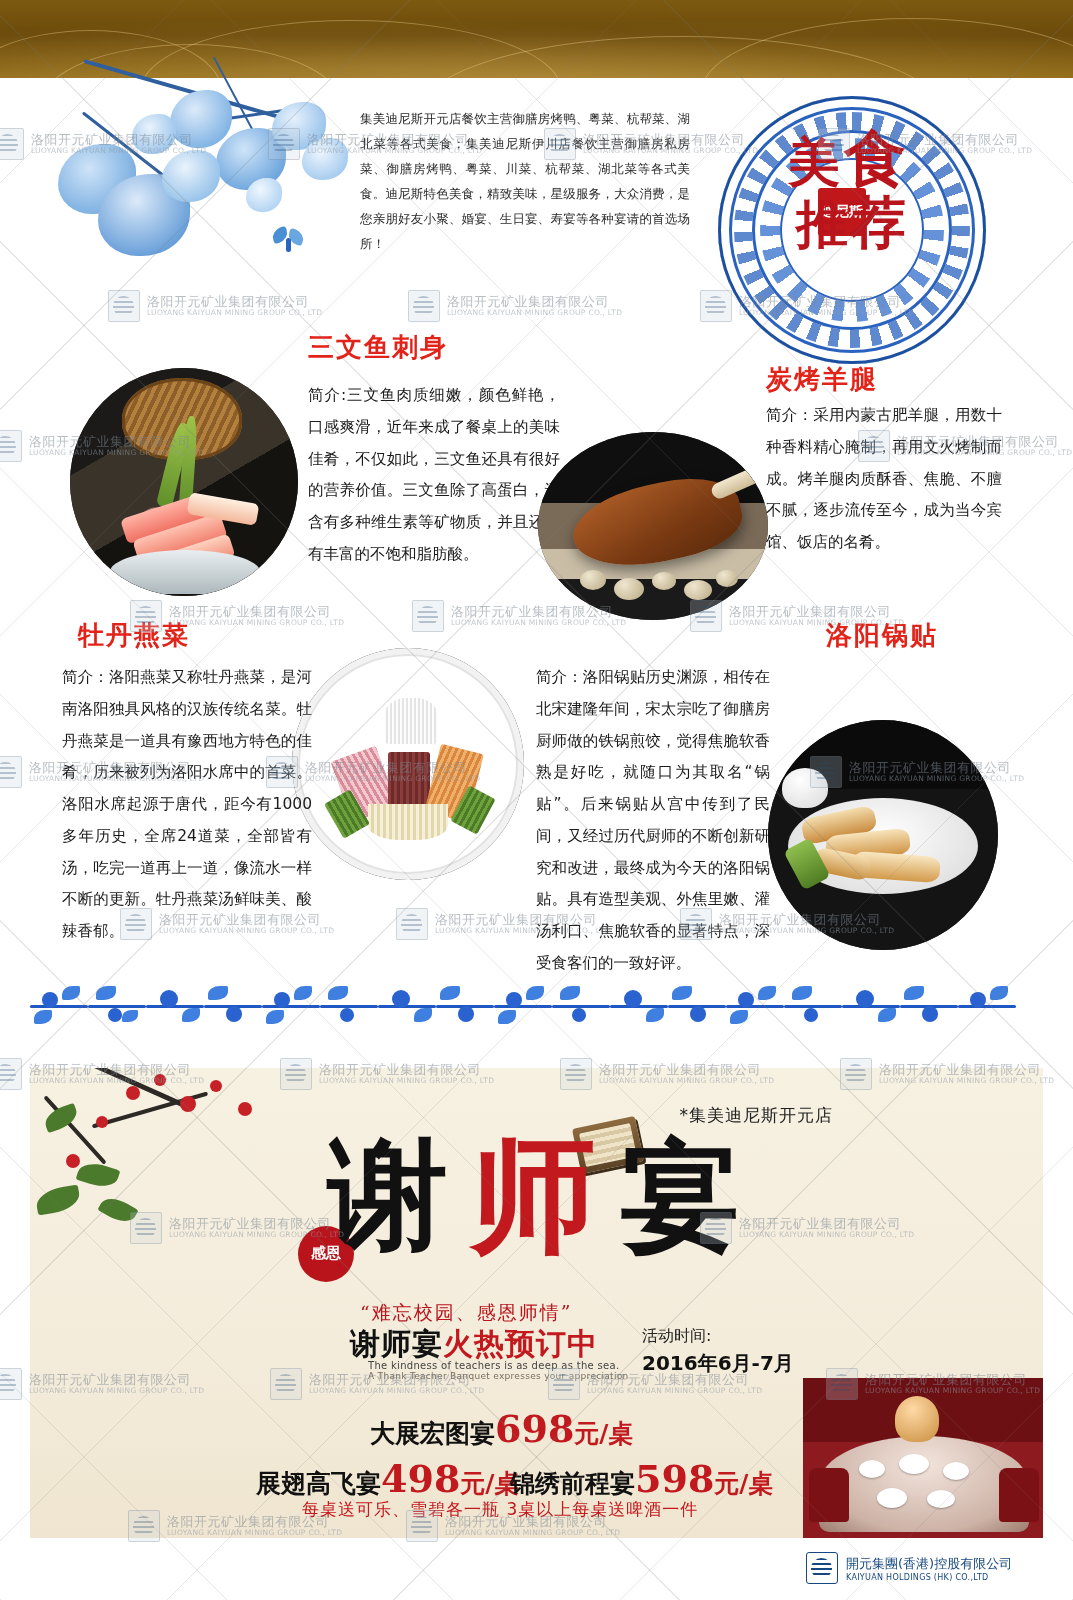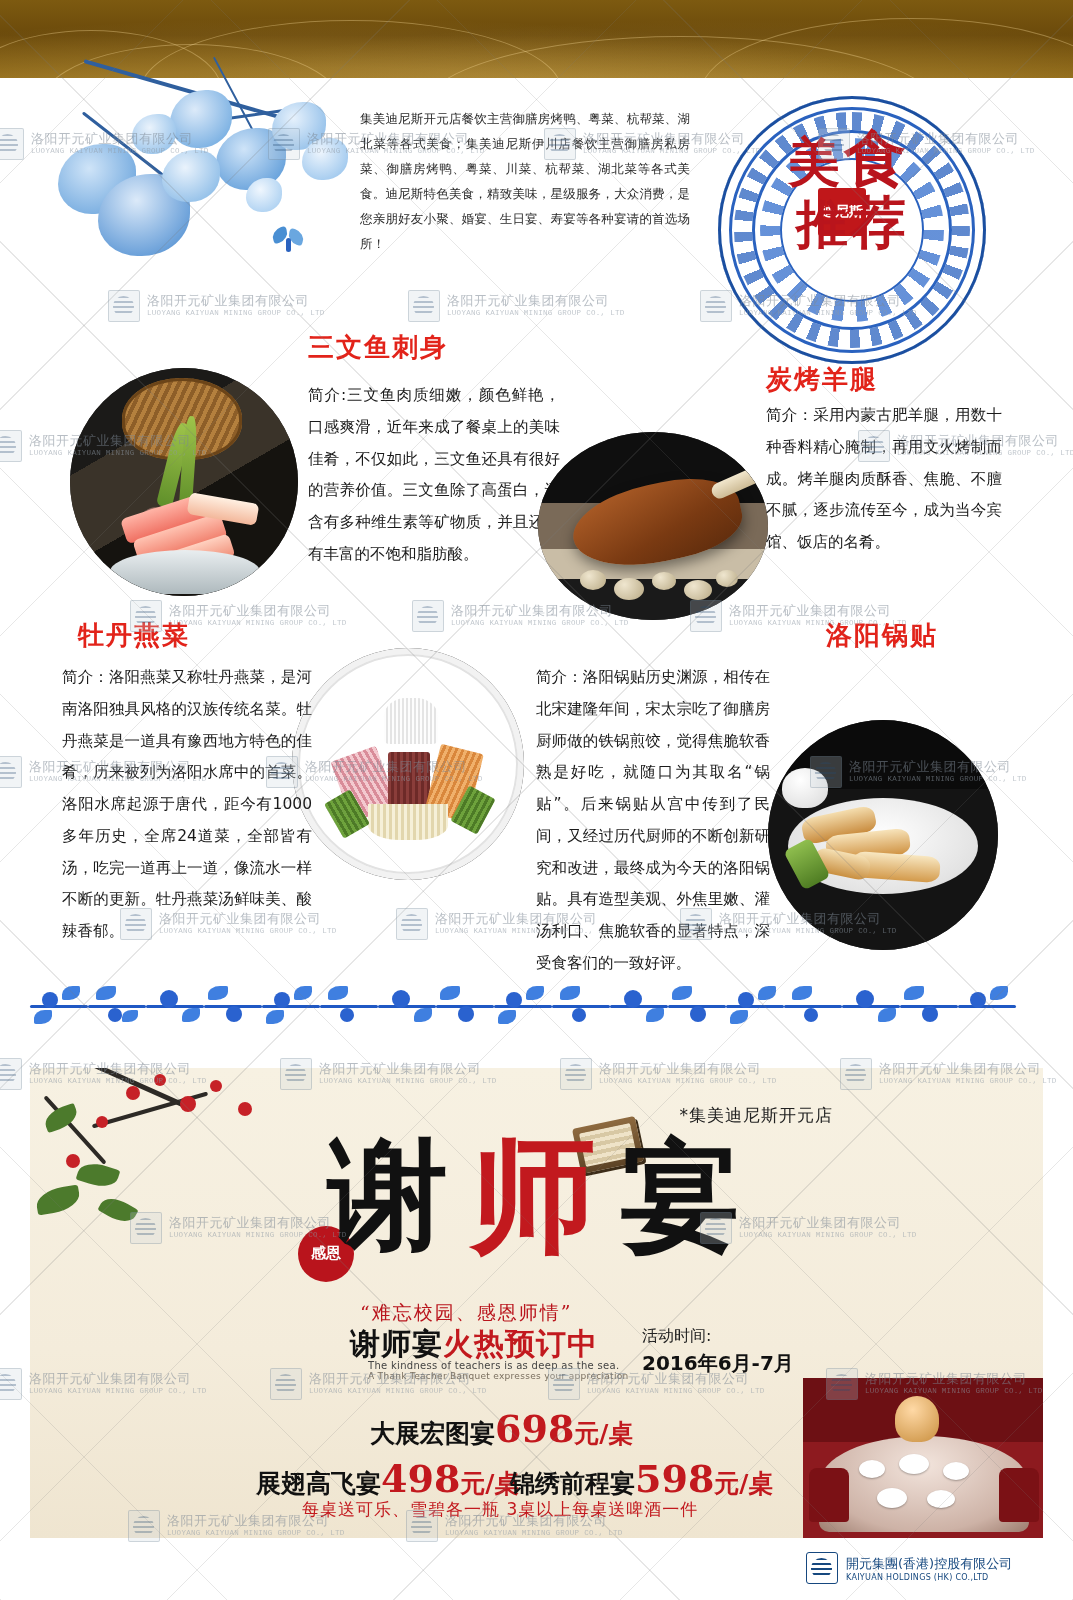--- a/index.html
+++ b/index.html
@@ -30,7 +30,7 @@
       repeating-linear-gradient(180deg, rgba(80,110,140,.75) 0 2px, rgba(0,0,0,0) 2px 5px);
     border-radius:50% 50% 45% 45%;
   }
-  .wm .wm-txt{line-height:1.1;font-family:Liberation Mono, monospace;}
+  .wm .wm-txt{line-height:1.1;}
   .wm .wm-cn{font-size:13px;color:#7d8894;letter-spacing:.5px;white-space:nowrap;}
   .wm .wm-en{font-size:7.5px;color:#8e99a4;letter-spacing:.3px;white-space:nowrap;}
 

